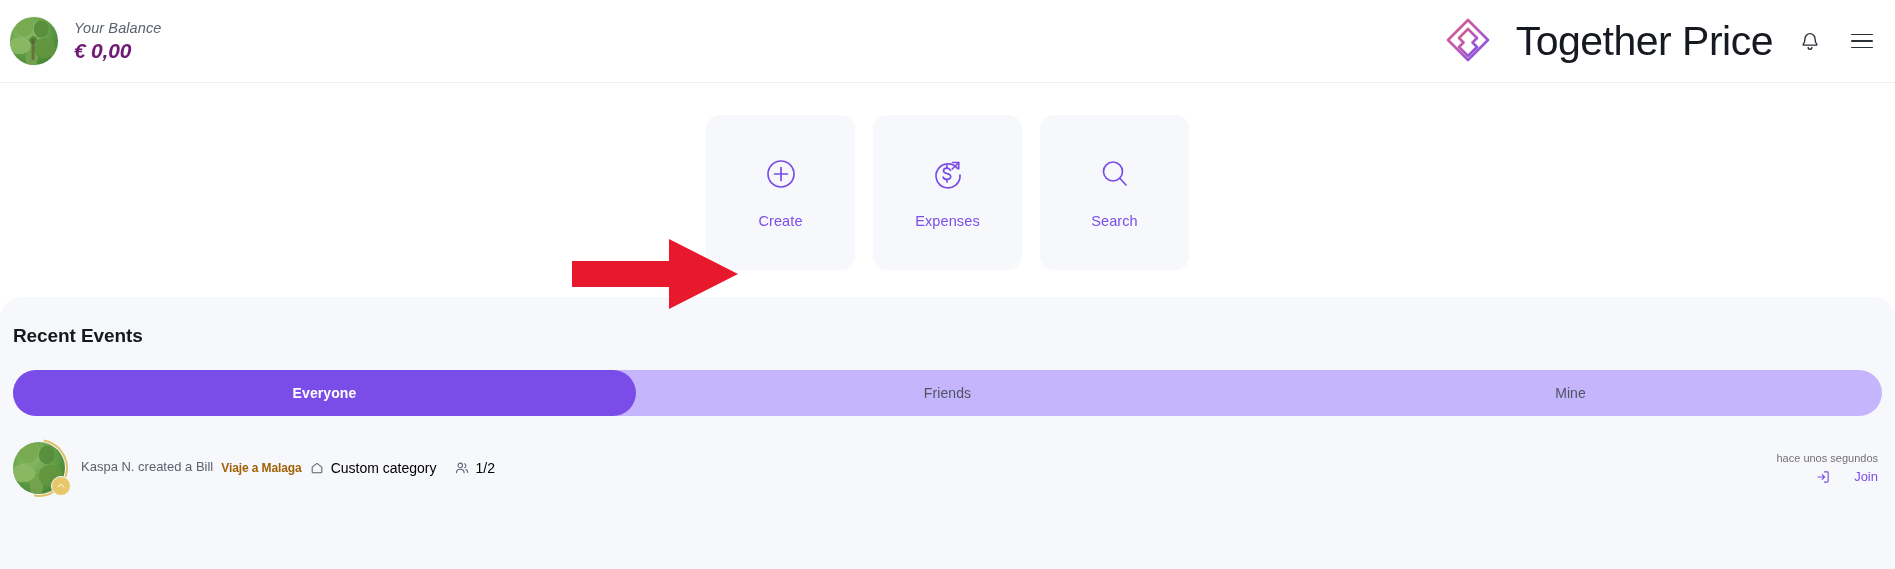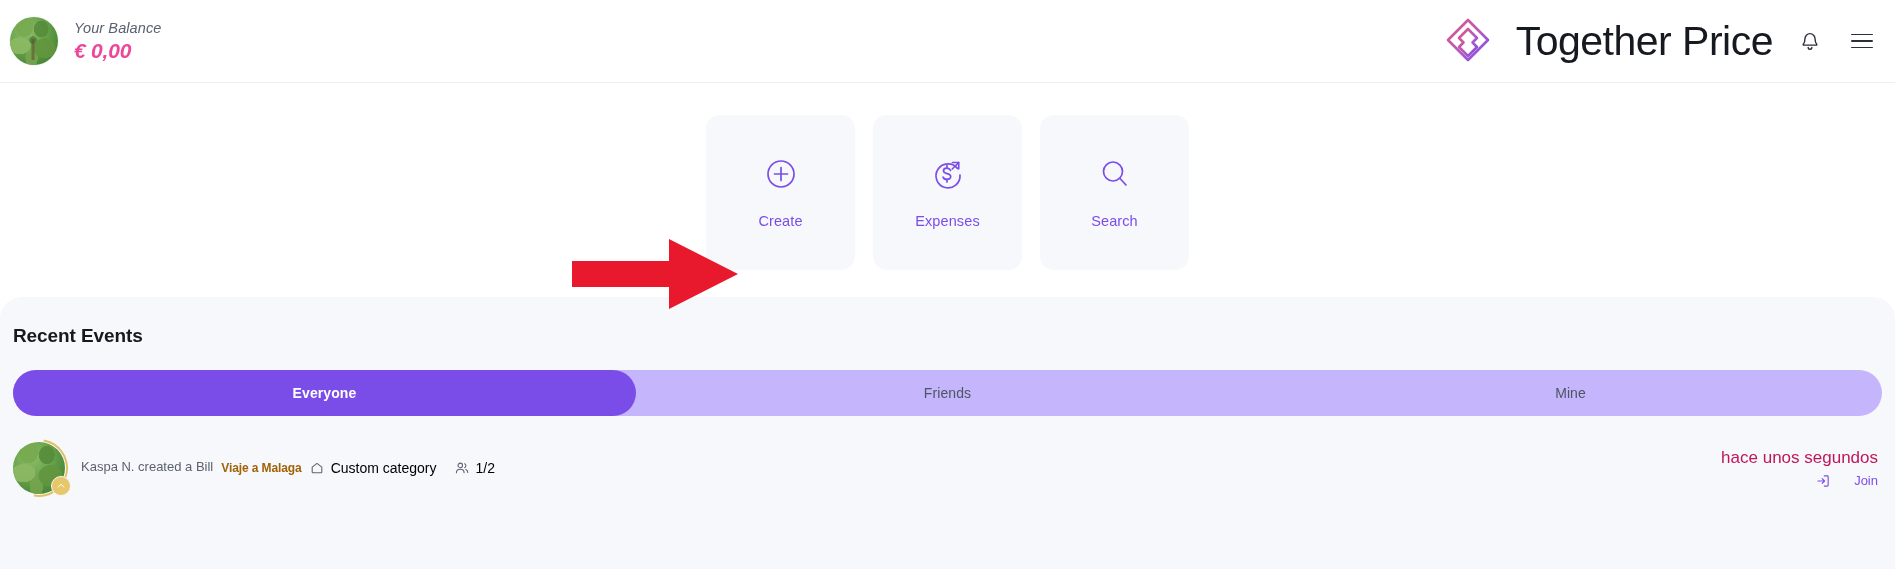--- a/index.html
+++ b/index.html
@@ -65,7 +65,7 @@
   .balance-value {
     font-size: 21px;
     font-weight: bold;
-    color: #ec4899;
+    color: #701a75;
     line-height: 26px;
     letter-spacing: -.2px;
   }

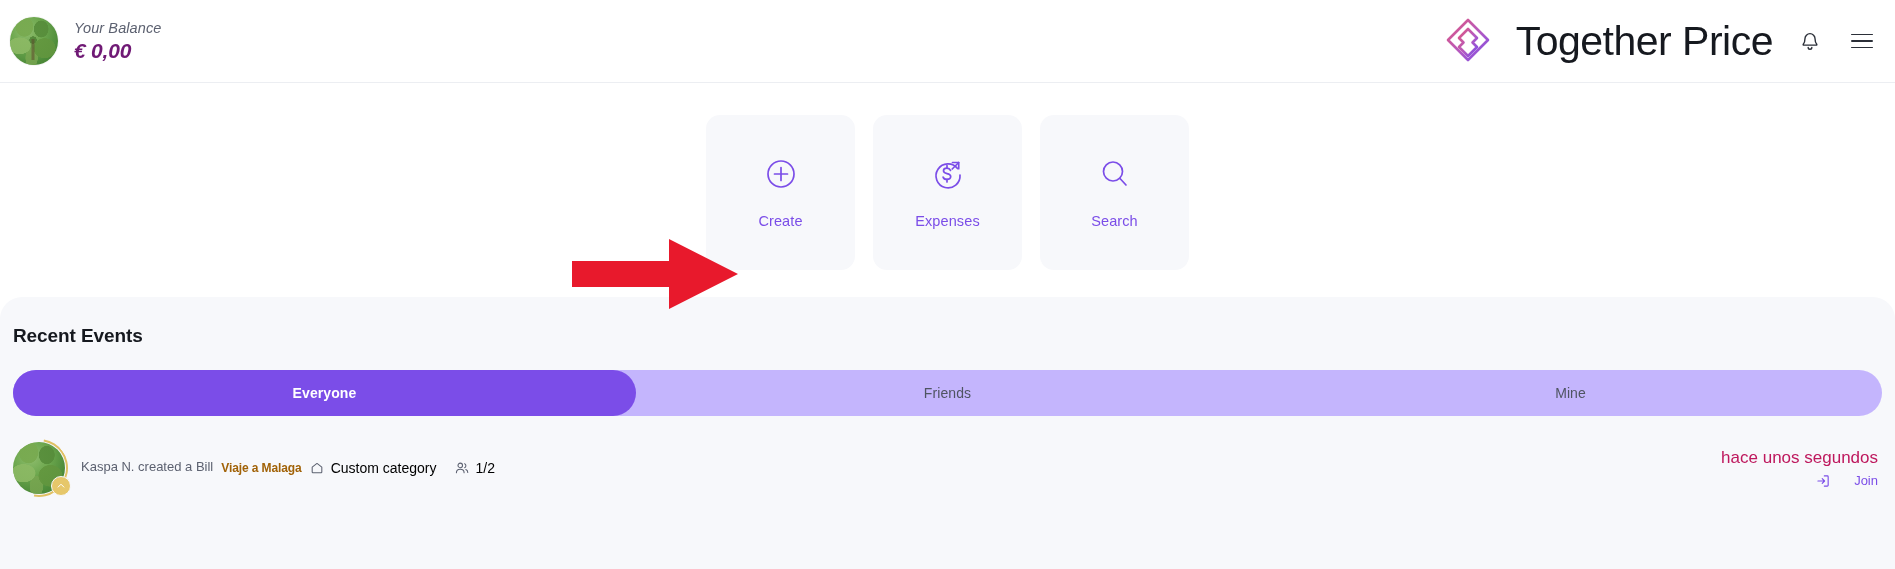--- a/index.html
+++ b/index.html
@@ -256,7 +256,7 @@
     align-items: flex-end;
     gap: 5px;
   }
-  .ev-time { font-size: 17px; color: #be185d; }
+  .ev-time { font-size: 11px; color: #737373; }
   .ev-join {
     display: flex; align-items: center; gap: 24px;
     font-size: 13px;

